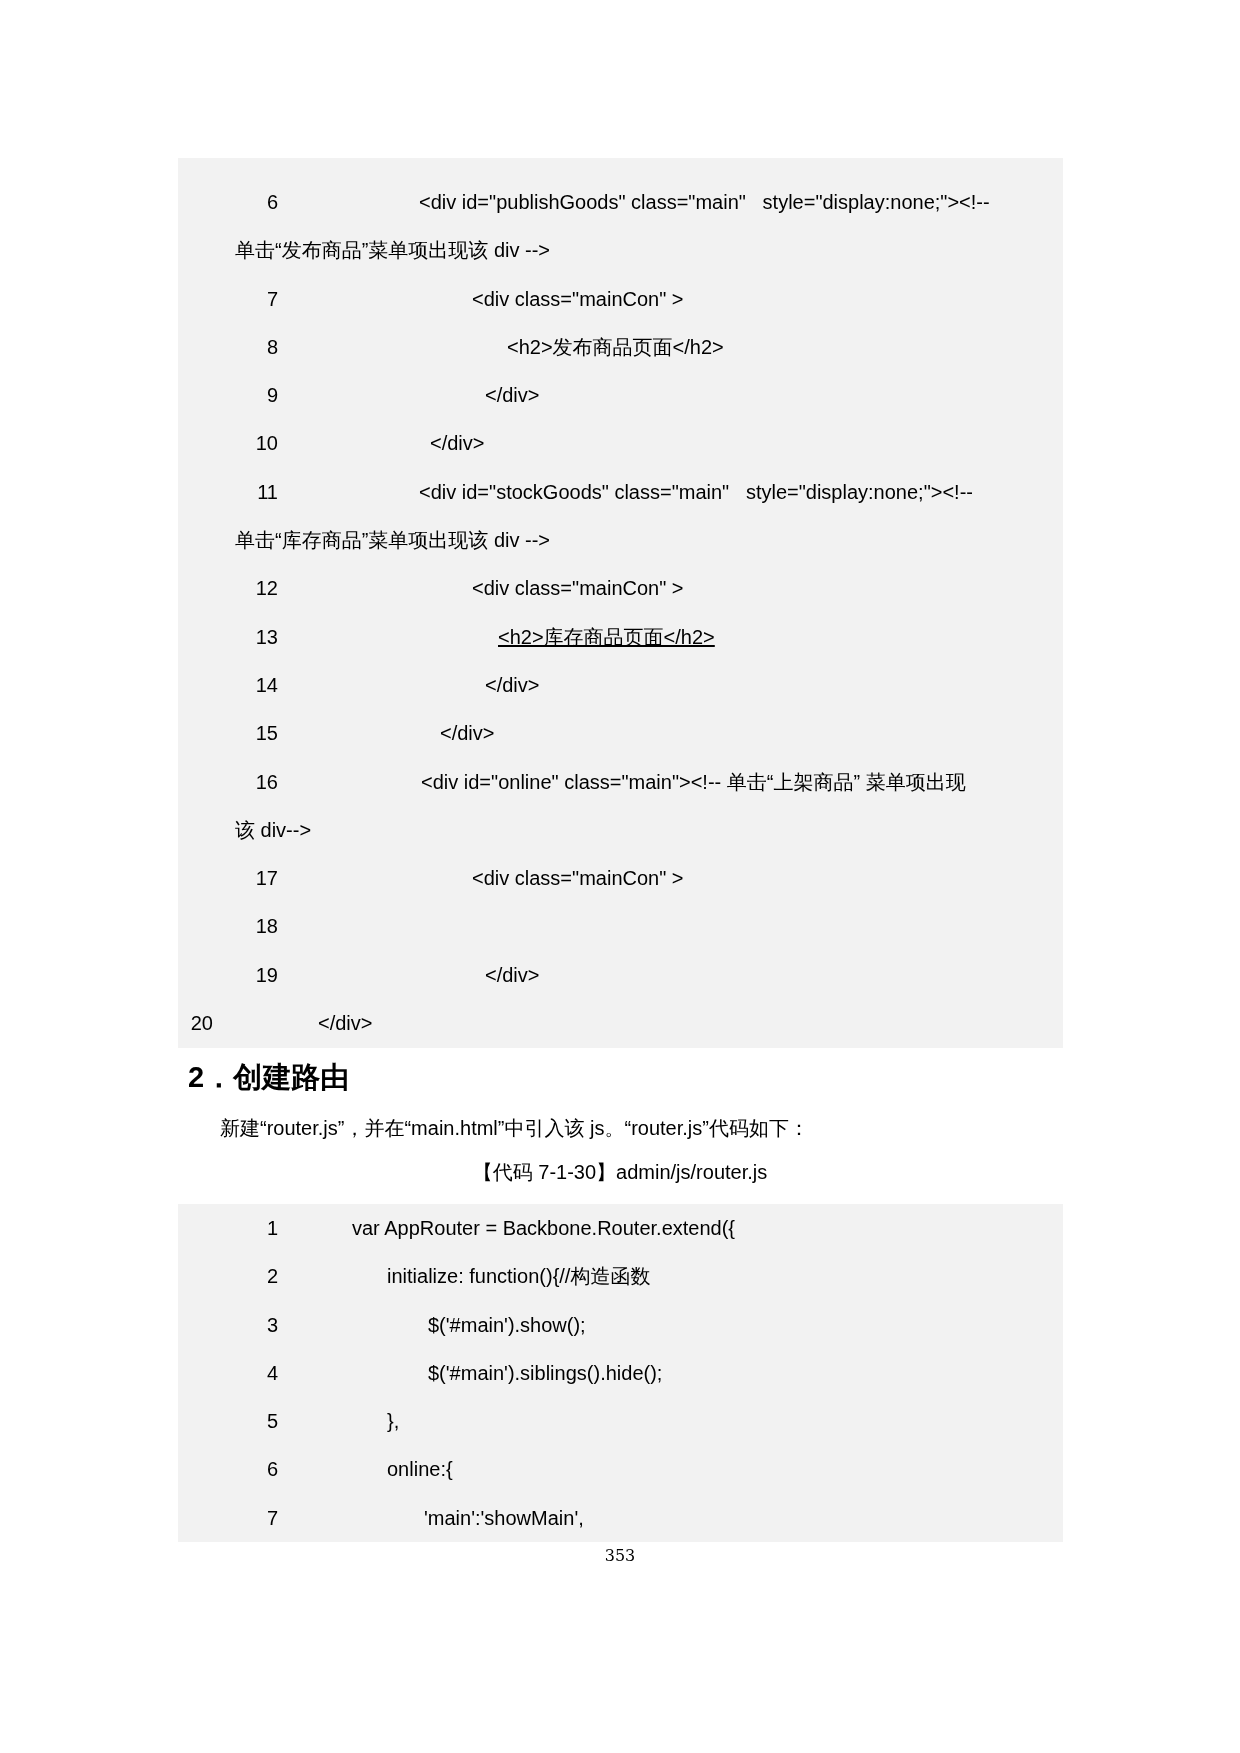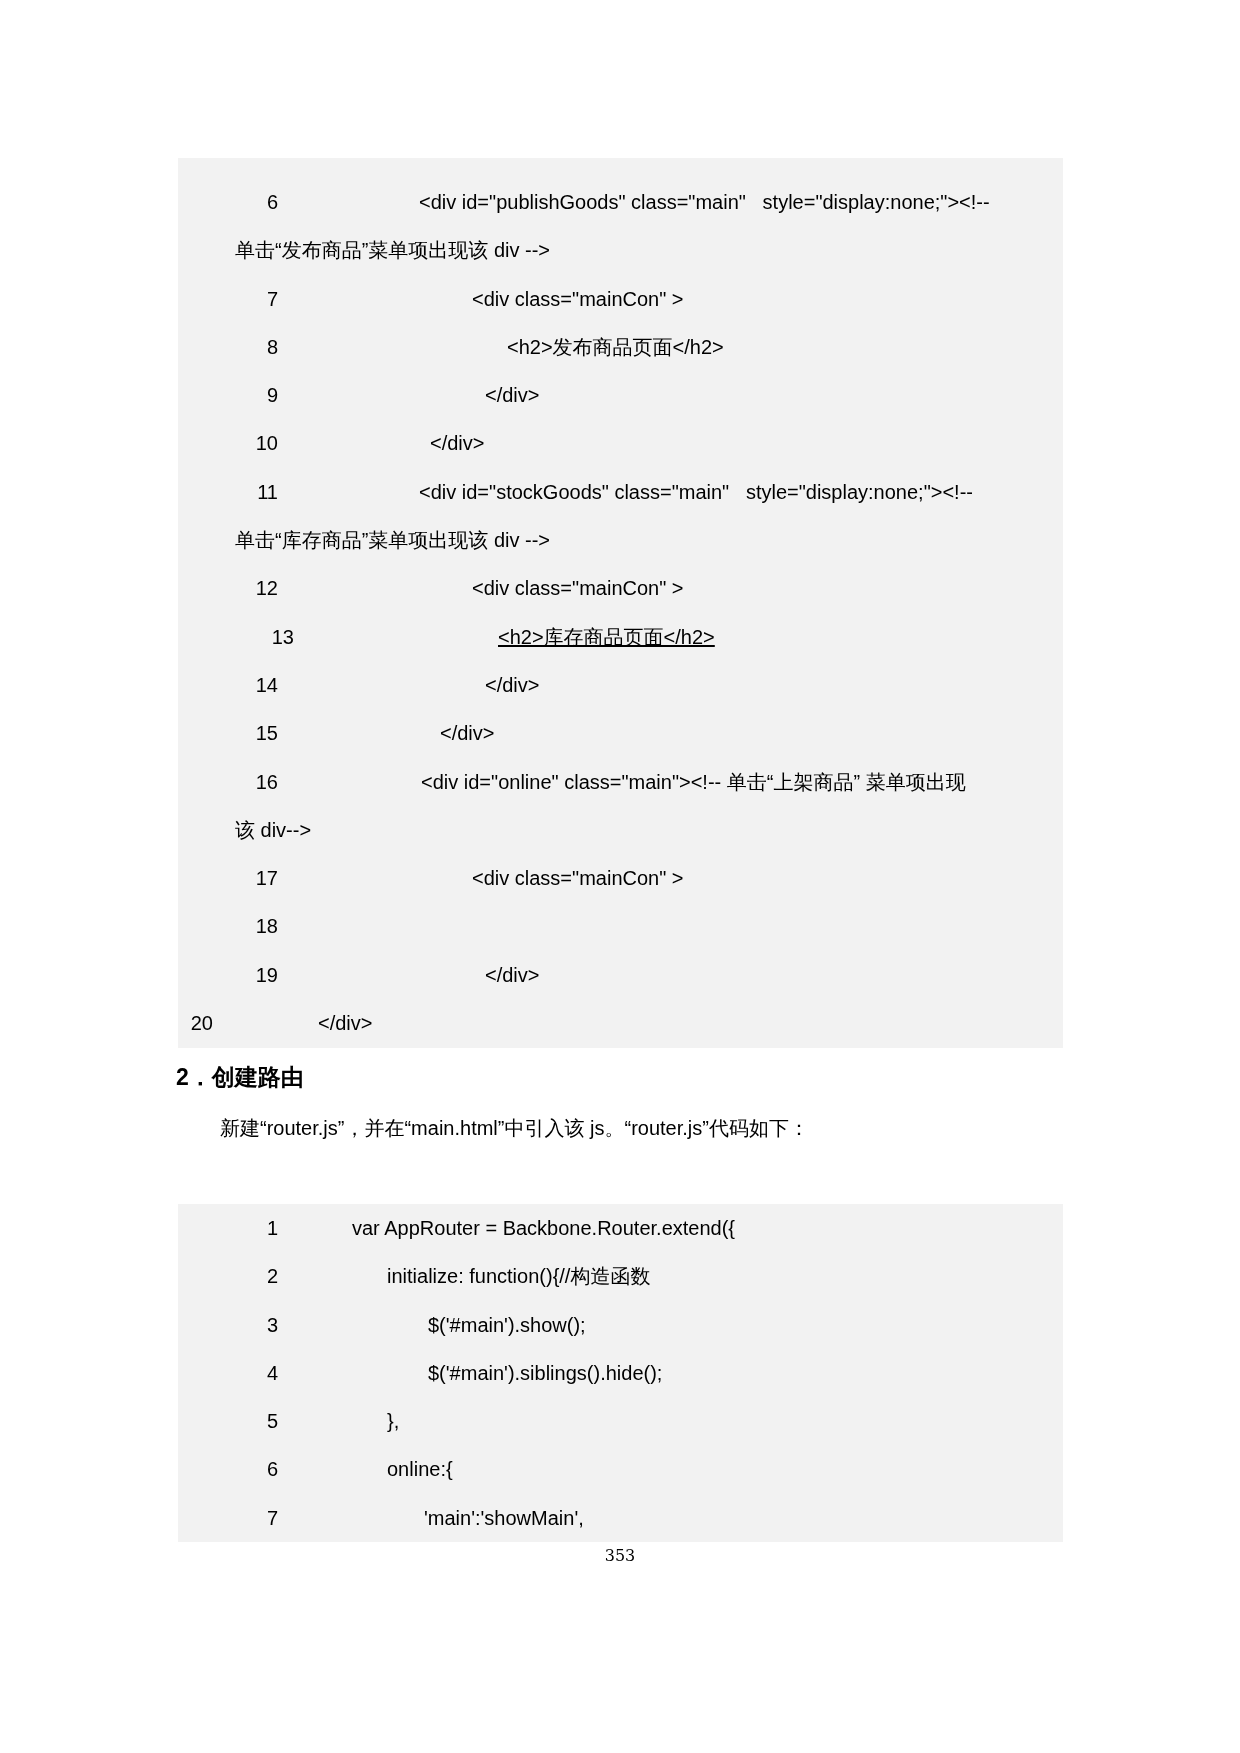--- a/index.html
+++ b/index.html
@@ -113,7 +113,7 @@
         <span class="code" style="left: 294px;">&lt;div class="mainCon" &gt;</span>
       </div>
       <div class="code-line">
-        <span class="ln" style="left: 36px; width: 80px;">13</span>
+        <span class="ln" style="left: 20px; width: 80px;">13</span>
         <span class="code" style="left: 320px; text-decoration: underline;">&lt;h2&gt;库存商品页面&lt;/h2&gt;</span>
       </div>
       <div class="code-line">

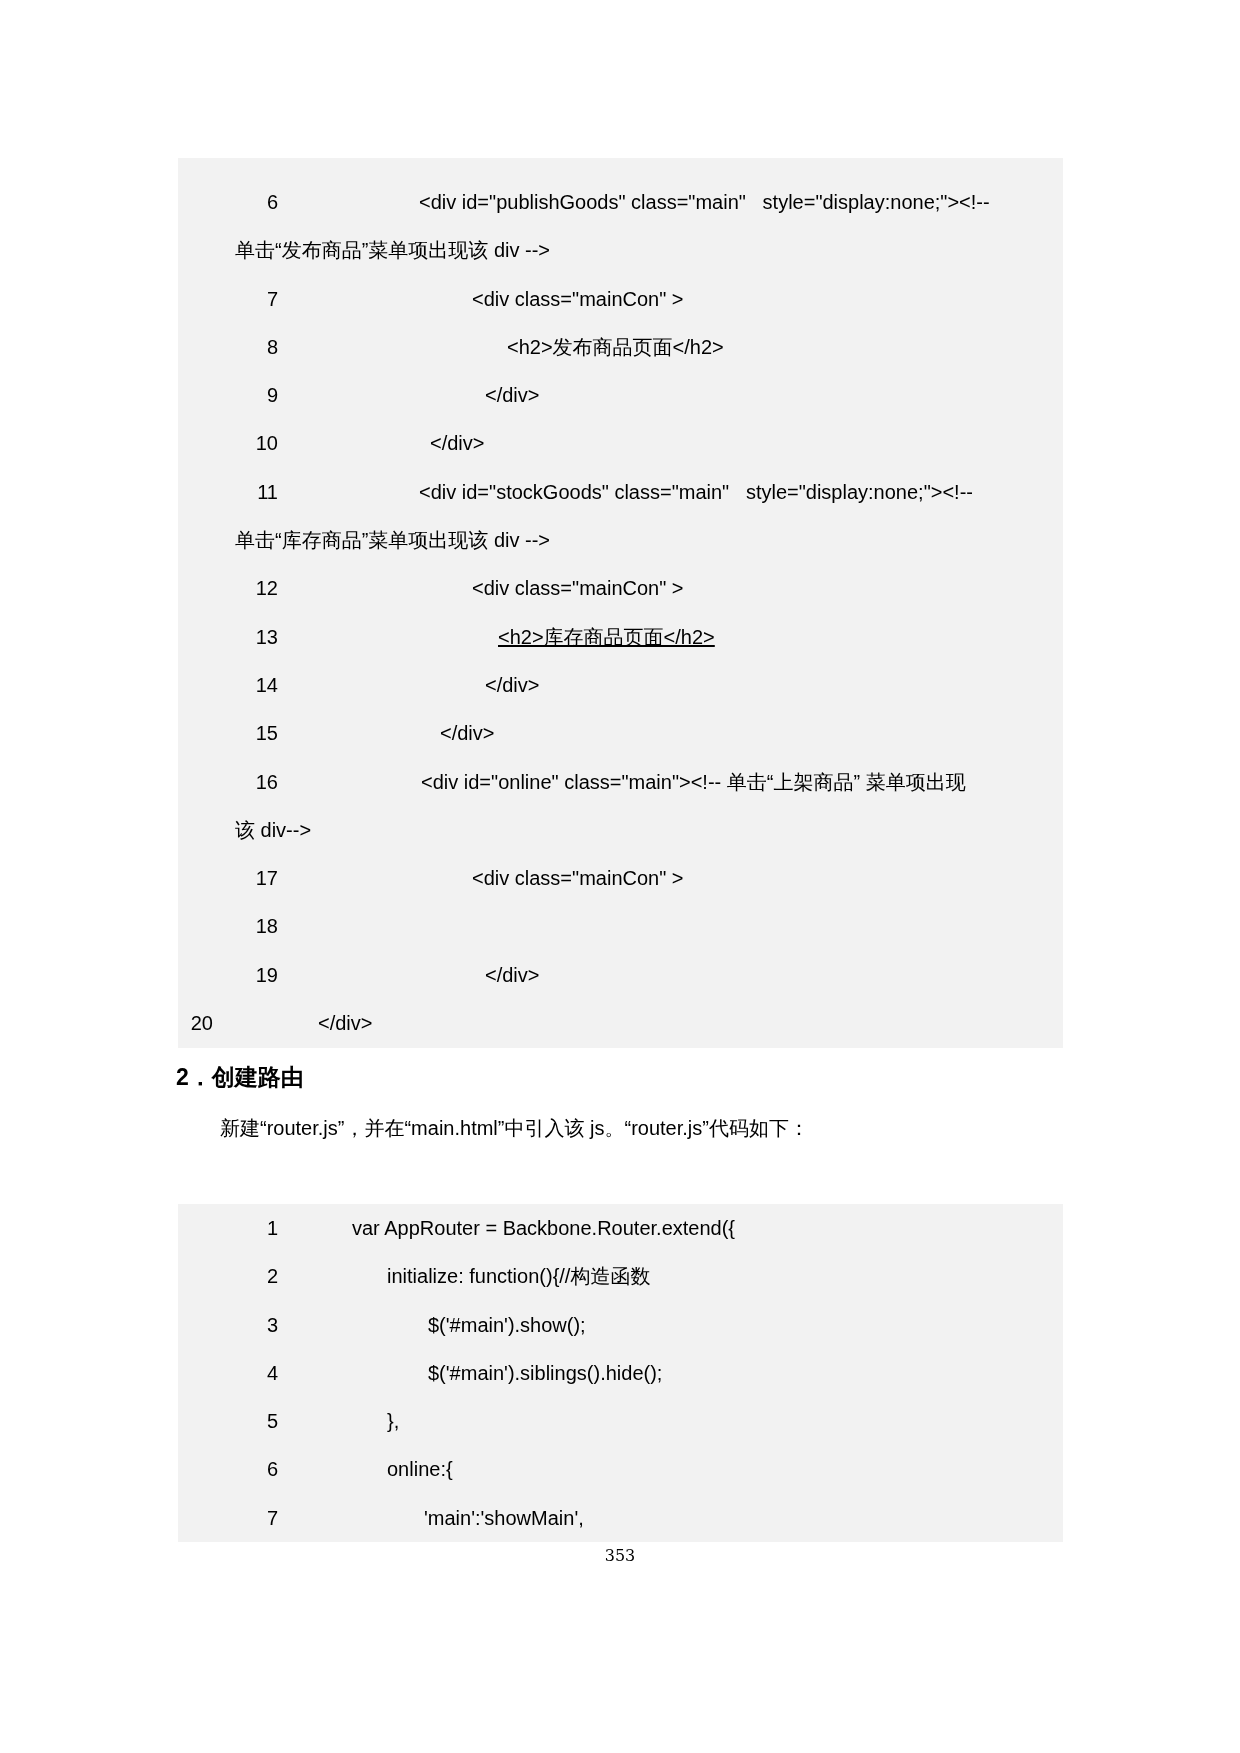--- a/index.html
+++ b/index.html
@@ -35,9 +35,9 @@
 
   .heading {
     position: absolute;
-    left: 176px;
+    left: 188px;
     top: 1062px;
-    font-size: 23px;
+    font-size: 29px;
     font-weight: bold;
     line-height: 30px;
   }

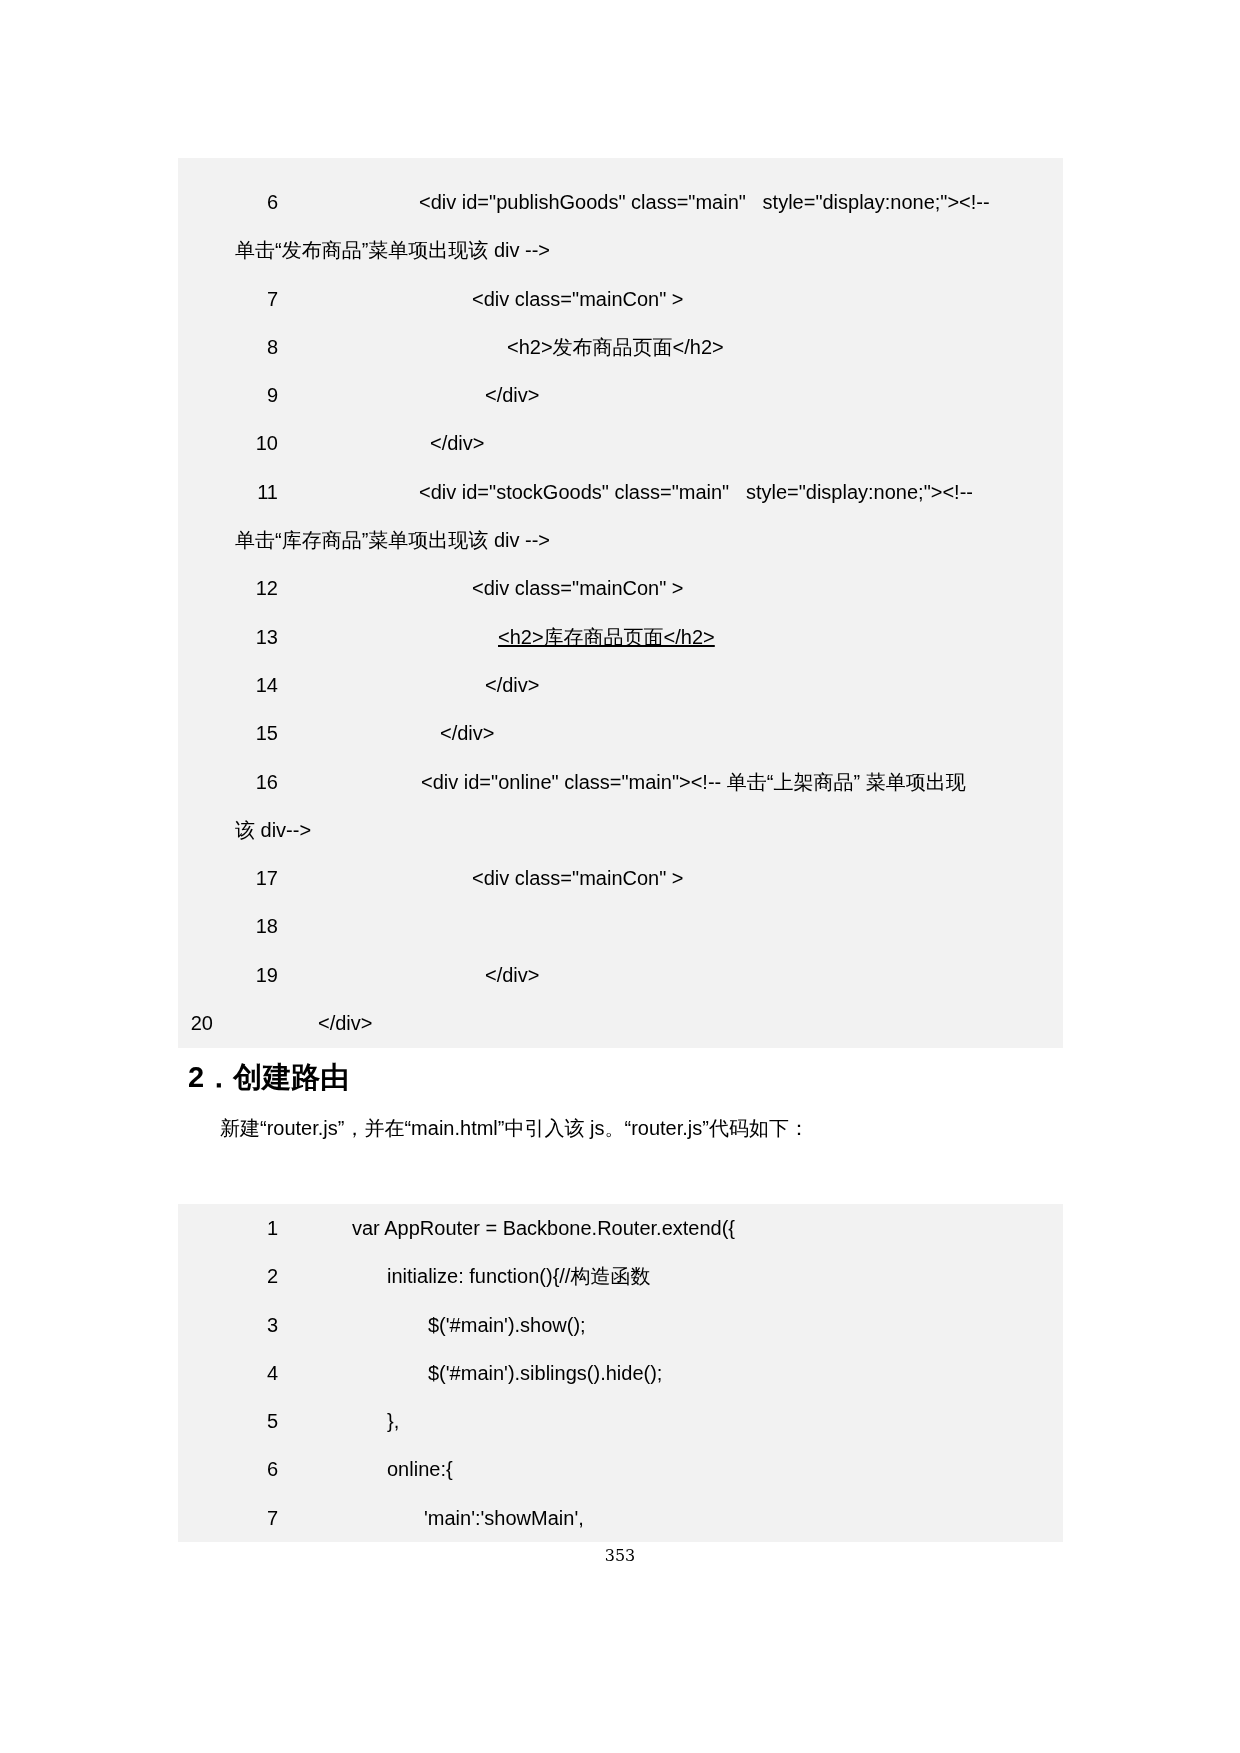--- a/index.html
+++ b/index.html
@@ -153,6 +153,7 @@
 
   <p class="para">新建“router.js”，并在“main.html”中引入该 js。“router.js”代码如下：</p>
 
+  <div class="caption">【代码 7-1-30】admin/js/router.js</div>
 
   <section class="code-block block2">
       <div class="code-line">

